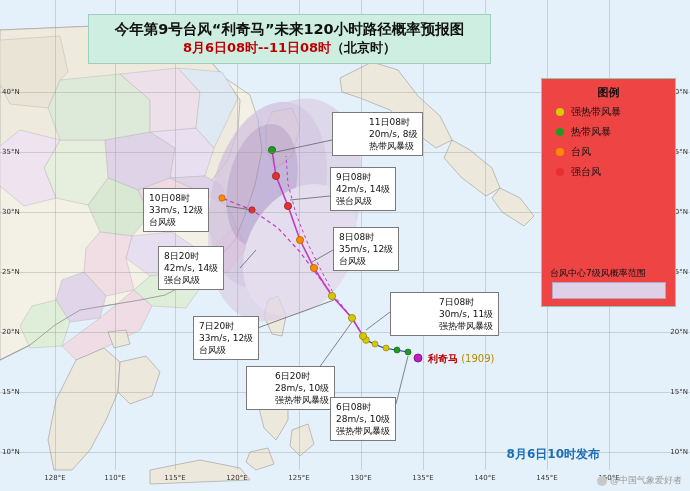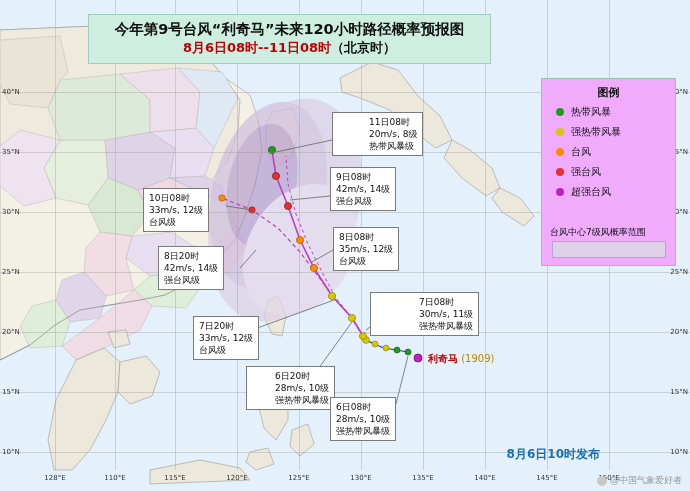--- a/index.html
+++ b/index.html
@@ -83,8 +83,8 @@
     right: 14px;
     top: 78px;
     width: 135px;
-    height: 188px;
-    background: #f0abfc;
+    height: 229px;
+    background: #ef4444;
     border: 1px solid #9ac3a6;
     box-sizing: border-box;
   }

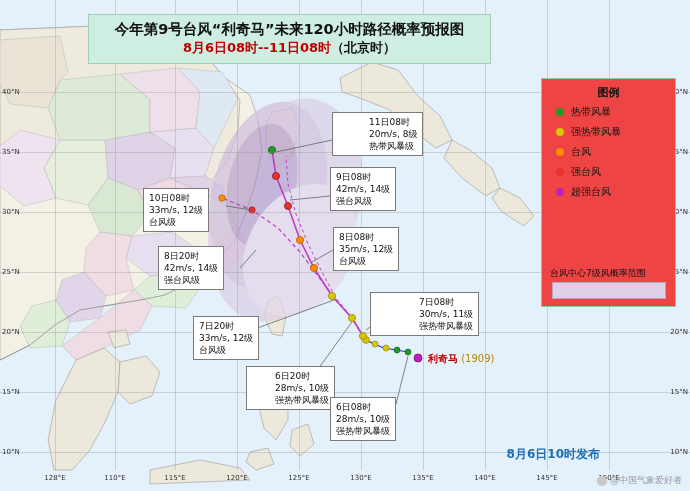--- a/index.html
+++ b/index.html
@@ -389,12 +389,12 @@
     <div class="legend-title">图例</div>
 
     <div class="legend-row">
+      <span class="legend-dot" style="background:#d8c800"></span>
+      <span>强热带风暴</span>
+    </div>
+    <div class="legend-row">
       <span class="legend-dot" style="background:#1f9c1f"></span>
       <span>热带风暴</span>
-    </div>
-    <div class="legend-row">
-      <span class="legend-dot" style="background:#d8c800"></span>
-      <span>强热带风暴</span>
     </div>
     <div class="legend-row">
       <span class="legend-dot" style="background:#ff8a00"></span>

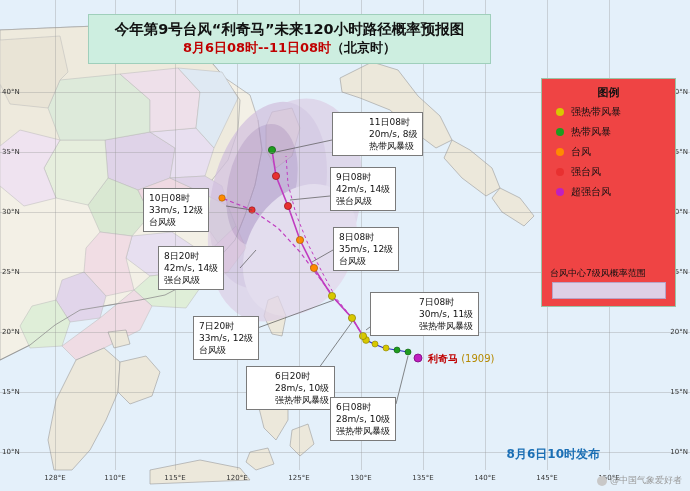--- a/index.html
+++ b/index.html
@@ -404,10 +404,6 @@
       <span class="legend-dot" style="background:#e83030"></span>
       <span>强台风</span>
     </div>
-    <div class="legend-row">
-      <span class="legend-dot" style="background:#c020c0"></span>
-      <span>超强台风</span>
-    </div>
 
     <div class="legend-prob">台风中心7级风概率范围</div>
     <div class="legend-prob-swatch"></div>

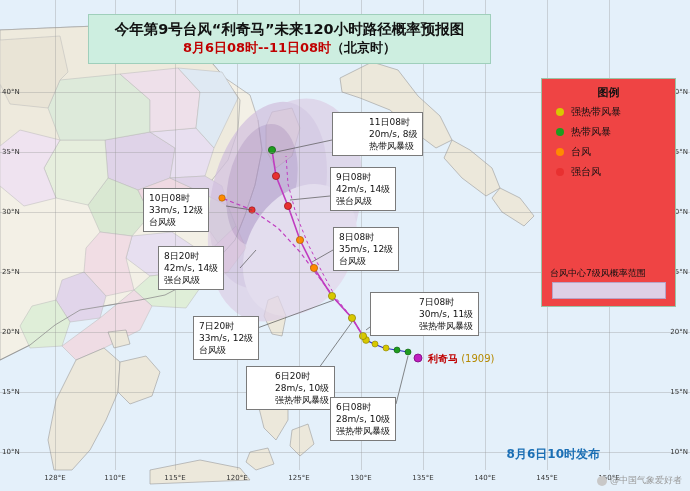--- a/index.html
+++ b/index.html
@@ -445,7 +445,7 @@
     <div class="l3">台风级</div>
   </div>
 
-  <div class="callout" style="left:370px; top:292px;padding-left:48px;">
+  <div class="callout" style="left:390px; top:292px;padding-left:48px;">
     <div class="l1">7日08时</div>
     <div class="l2">30m/s, 11级</div>
     <div class="l3">强热带风暴级</div>

